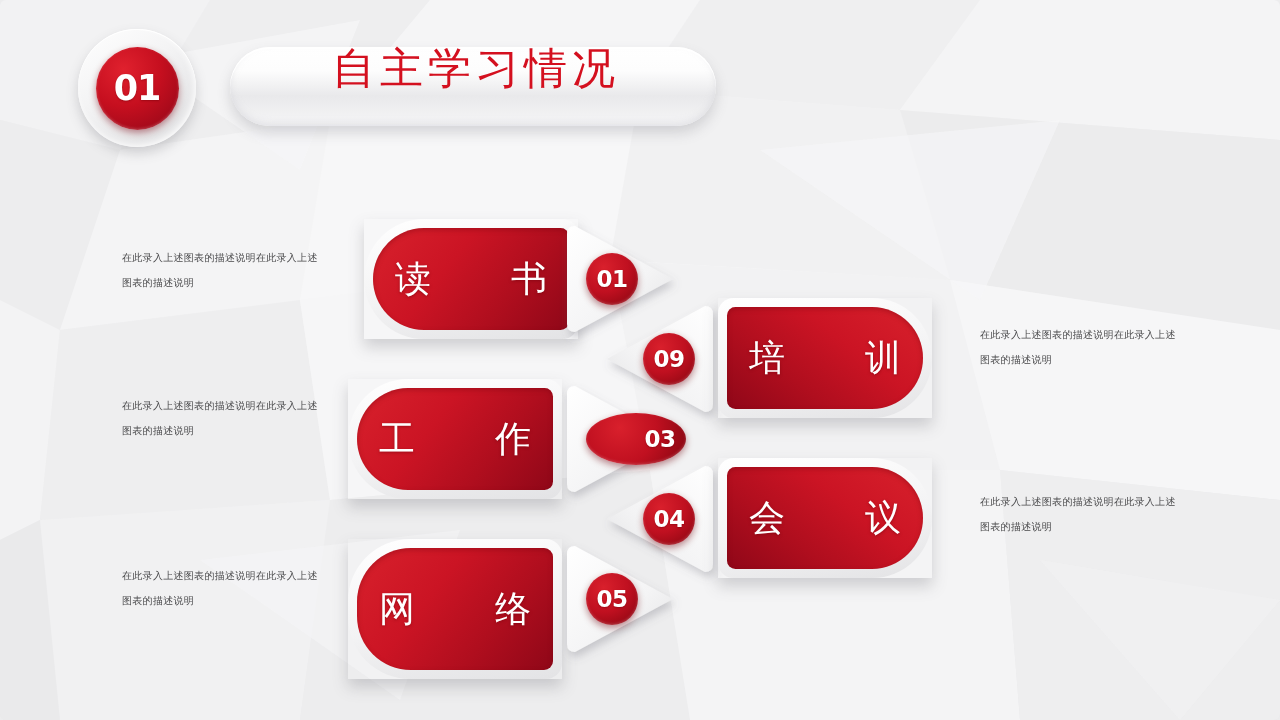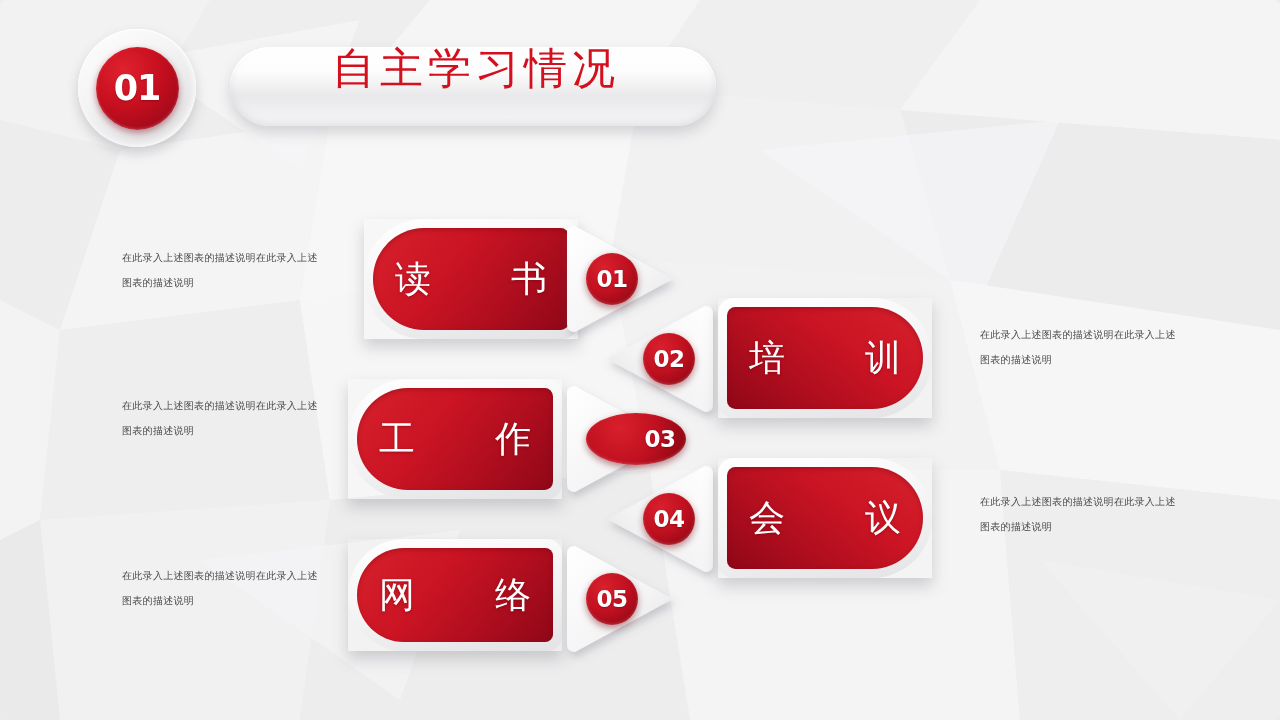--- a/index.html
+++ b/index.html
@@ -186,7 +186,7 @@
     </svg>
   </div>
   <div class="numcircle" style="left:643px;top:333px;">
-    <span>02</span>
+    <span>09</span>
   </div>
   <div class="pill right" style="left:718px;top:298px;width:214px;height:120px;">
     <div class="frame"></div>

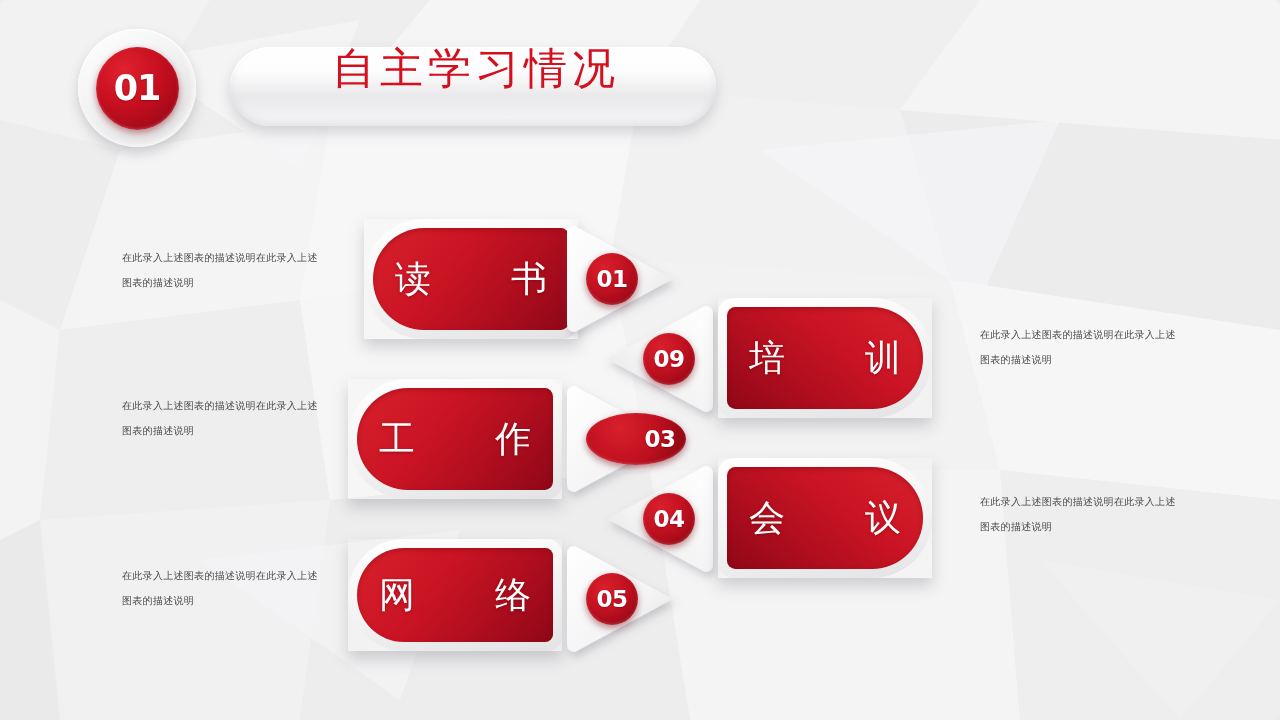--- a/index.html
+++ b/index.html
@@ -225,7 +225,7 @@
   </div>
   <div class="desc" style="left:980px;top:489px;">在此录入上述图表的描述说明在此录入上述图表的描述说明</div>
 
-  <div class="pill left" style="left:348px;top:539px;width:214px;height:112px;">
+  <div class="pill left" style="left:348px;top:539px;width:214px;height:140px;">
     <div class="frame"></div>
     <div class="face"></div>
     <span class="label">网　络</span>

